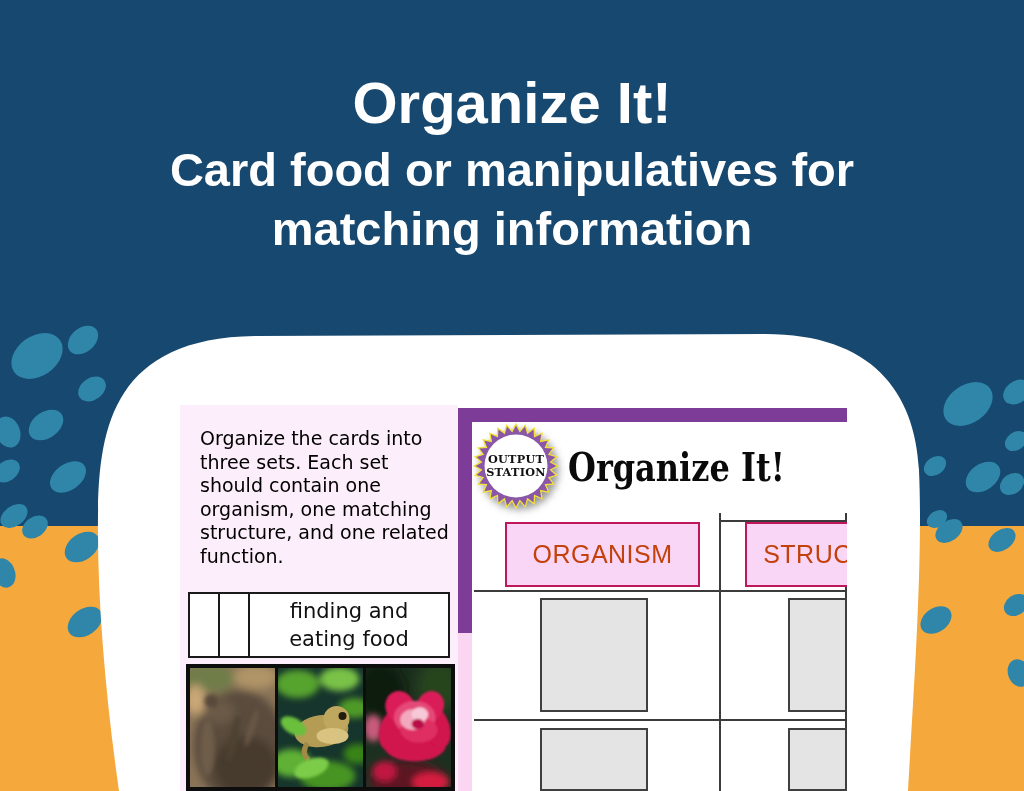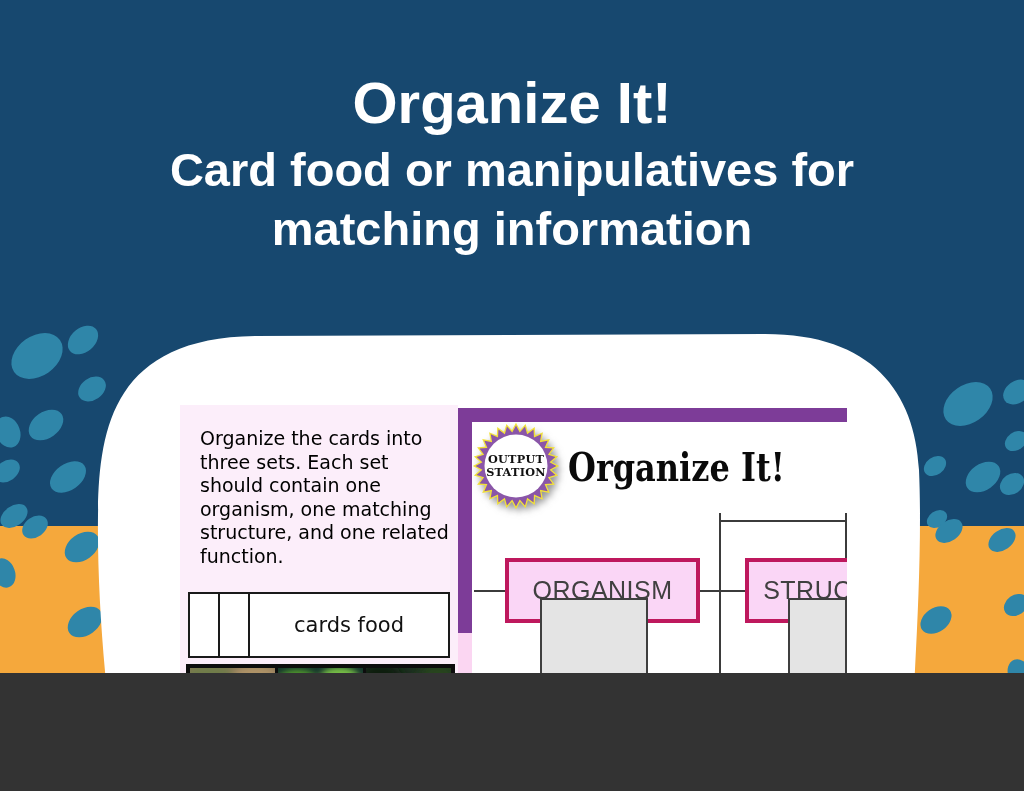--- a/index.html
+++ b/index.html
@@ -3,7 +3,7 @@
 <meta charset="utf-8">
 <style>
   html,body{margin:0;padding:0;background:#333;}
-  .stage{position:relative;width:1024px;height:673px;overflow:hidden;background:#17486F;
+  .stage{position:relative;width:1024px;height:791px;overflow:hidden;background:#17486F;
          font-family:"Liberation Sans",sans-serif;}
   .abs{position:absolute;}
 

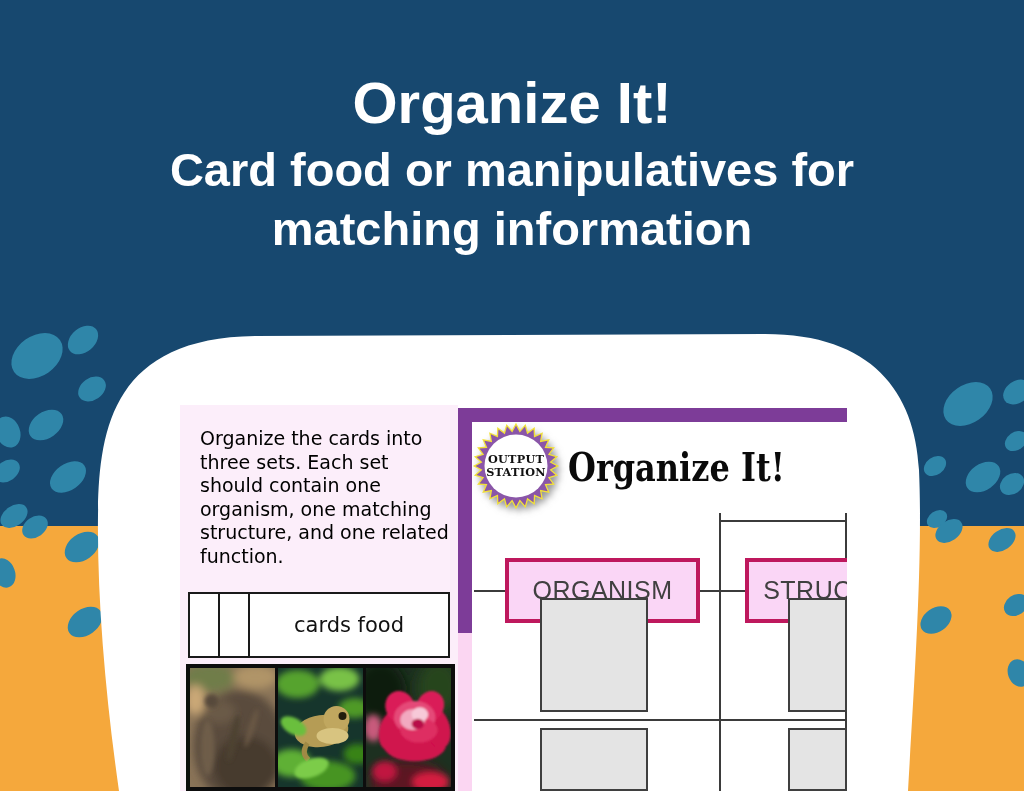--- a/index.html
+++ b/index.html
@@ -39,9 +39,9 @@
             font-size:40px;color:#0a0a0a;transform:scaleX(0.8);transform-origin:left top;white-space:nowrap;}
 
   .gridline{background:#3B3B3B;}
-  .hdr{height:65px;background:#FAD6F6;border:4px solid #be185d;box-sizing:border-box;
-       display:flex;align-items:center;justify-content:center;font-size:25px;color:#404040;
-       letter-spacing:0.5px;margin-top:36px;}
+  .hdr{height:65px;background:#FAD6F6;border:2px solid #be185d;box-sizing:border-box;
+       display:flex;align-items:center;justify-content:center;font-size:25px;color:#c2410c;
+       letter-spacing:0.5px;}
   .cell{background:#E4E4E4;border:2px solid #3f3f3f;box-sizing:border-box;}
 </style>
 </head>

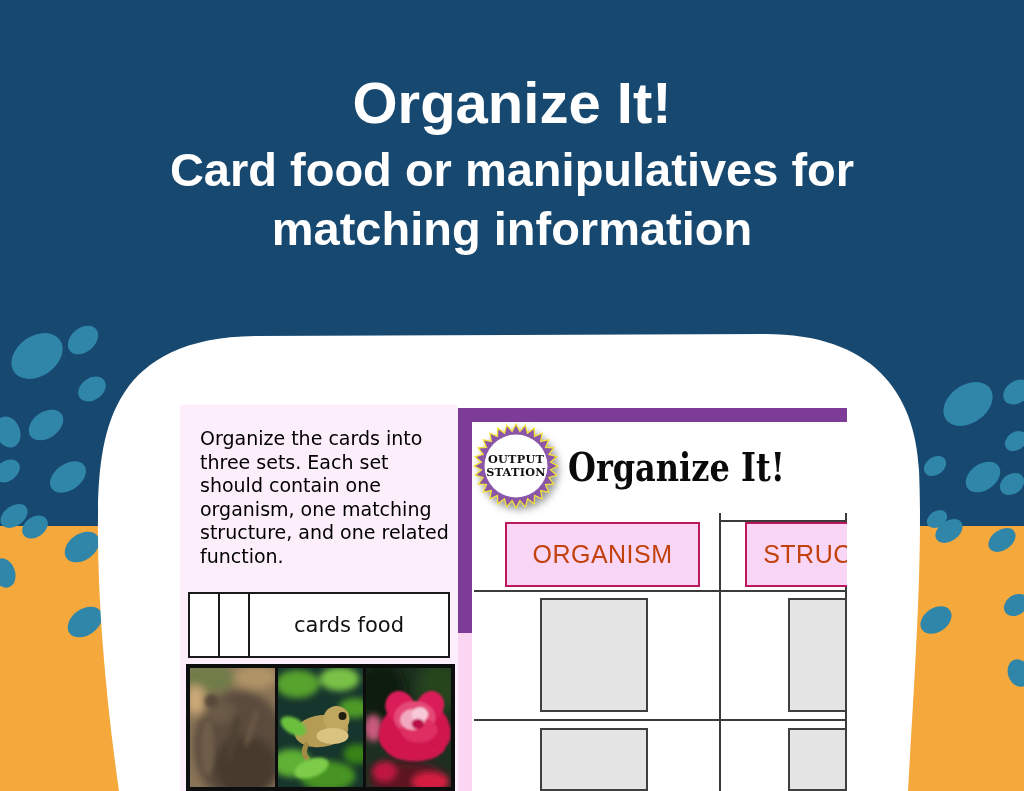--- a/index.html
+++ b/index.html
@@ -98,6 +98,7 @@
         <div class="mini-cell"></div>
         <div class="mini-cell"></div>
         <div class="mini-main">
+          <span>finding and</span>
           <span>cards food</span>
         </div>
       </div>

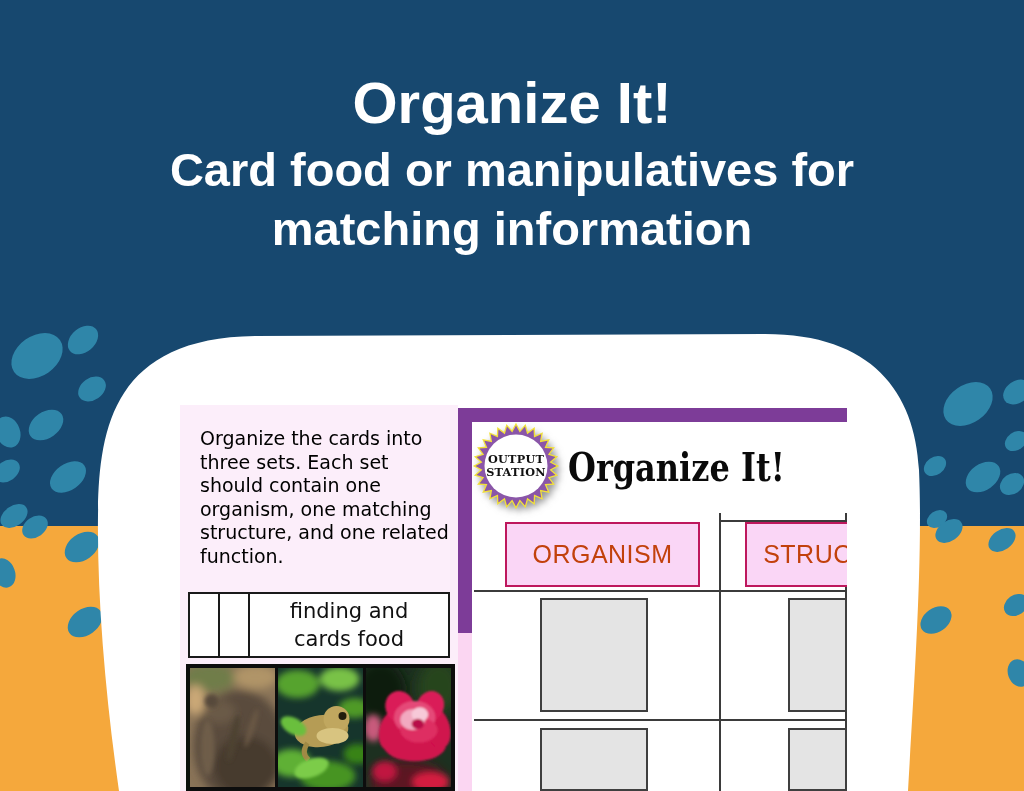--- a/index.html
+++ b/index.html
@@ -99,7 +99,7 @@
         <div class="mini-cell"></div>
         <div class="mini-main">
           <span>finding and</span>
-          <span>cards food</span>
+          <span>eating food</span>
         </div>
       </div>
 

